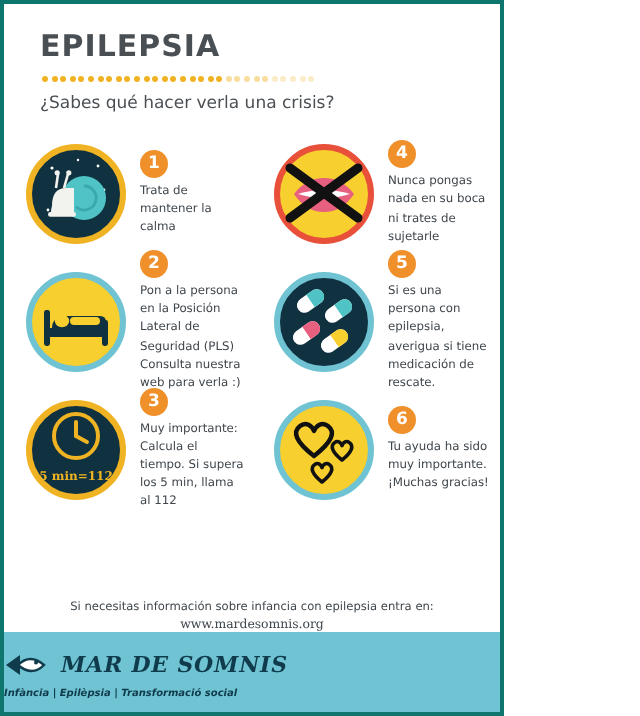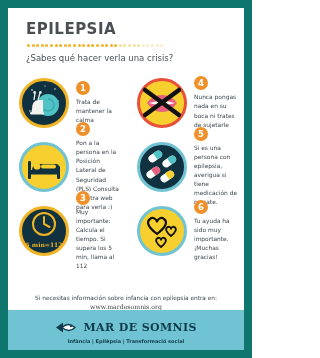--- a/index.html
+++ b/index.html
@@ -13,7 +13,7 @@
   .page{
     position:absolute;inset:0;
     box-sizing:border-box;
-    border:8px solid #0f766e;
+    border:2px solid #0f766e;
     background:#ffffff;
   }
   

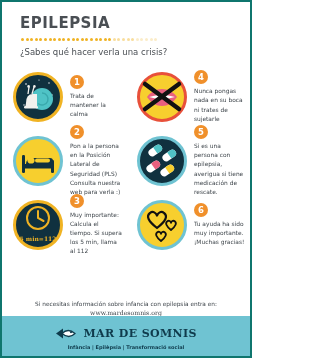--- a/index.html
+++ b/index.html
@@ -99,7 +99,7 @@
     position:absolute;top:-7px;left:-4px;width:264px;height:14px;
   }
   .logo{
-    position:absolute;left:0;right:0;top:8px;text-align:center;
+    position:absolute;left:0;right:0;top:8px;text-align:left;font-style:italic;
   }
   .logo-name{
     font-size:11px;color:#0f3b4c;font-weight:700;

